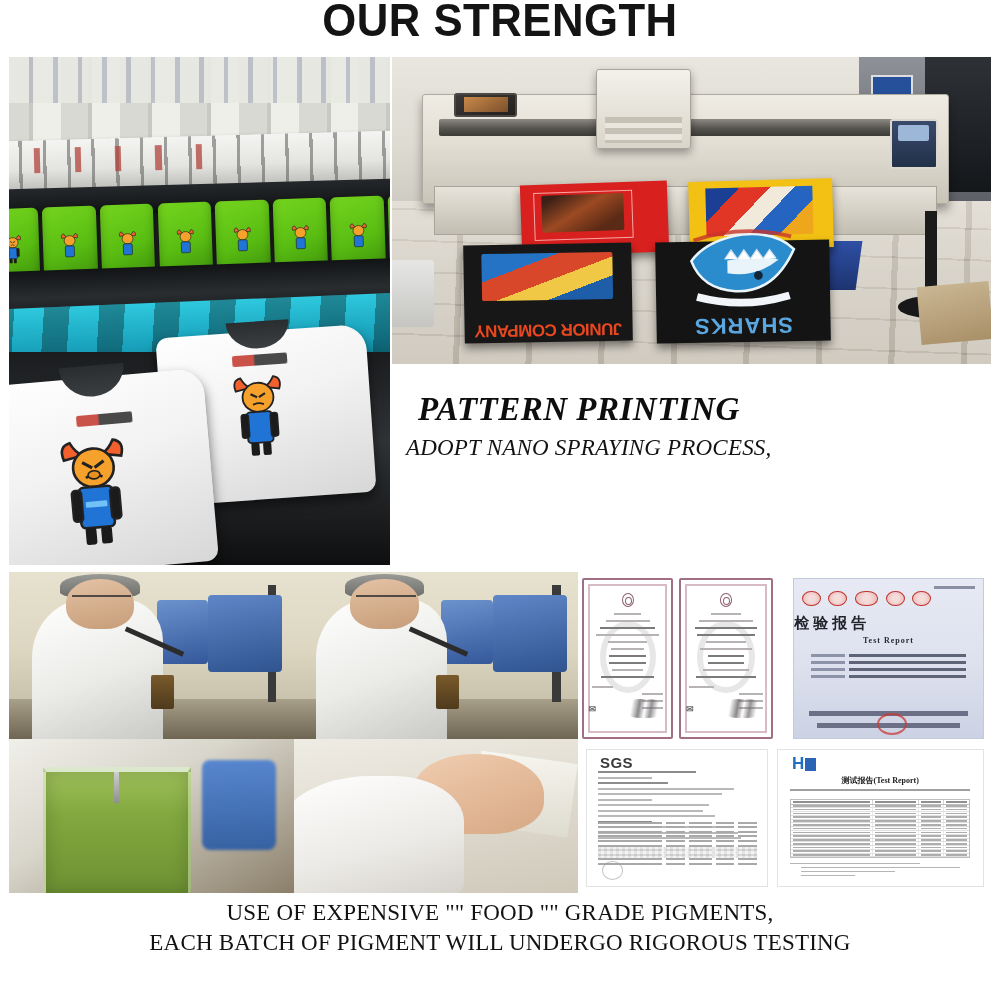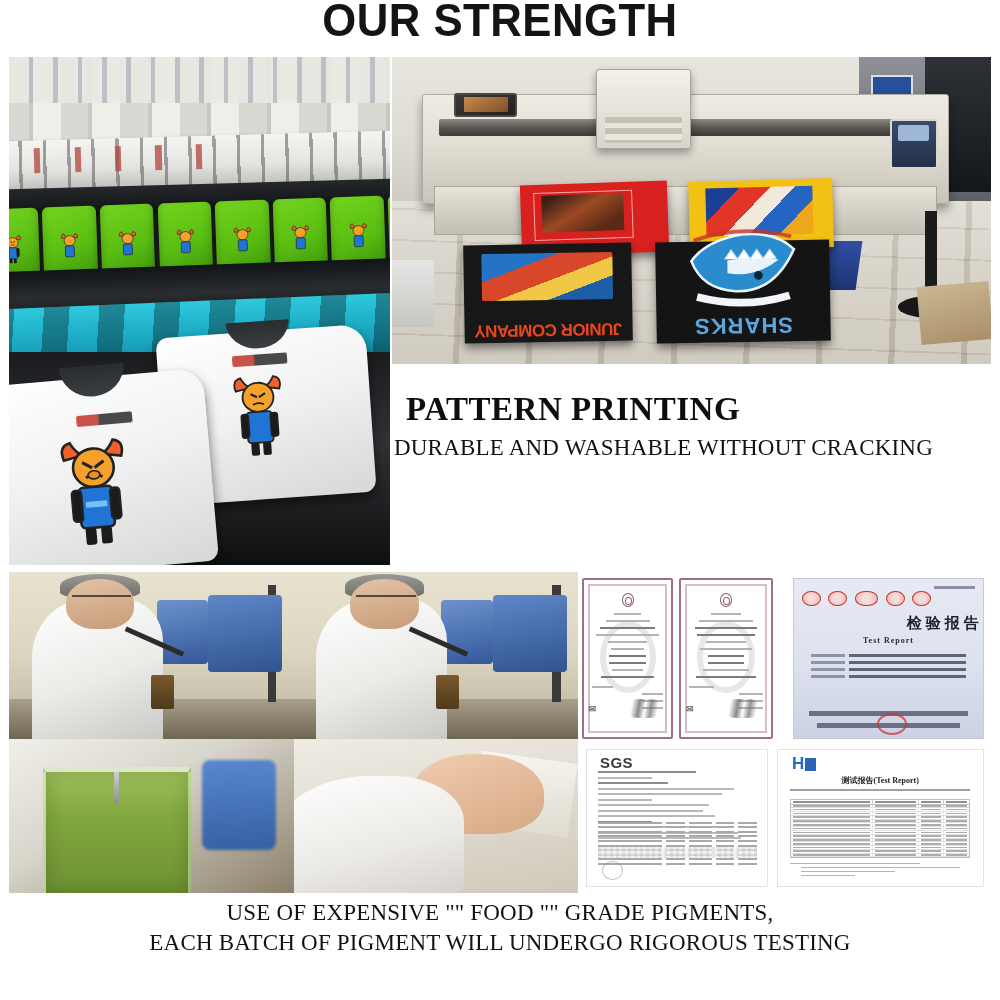--- a/index.html
+++ b/index.html
@@ -210,7 +210,7 @@
   }
 
   
-  .txt-block-right { position:absolute; left:380px; top:388px; width:608px; }
+  .txt-block-right { position:absolute; left:392px; top:388px; width:608px;font-style:italic; }
   .heading-serif{
     font-family:"Liberation Serif","DejaVu Serif",serif;
     font-weight:bold; color:#0e0e0e;

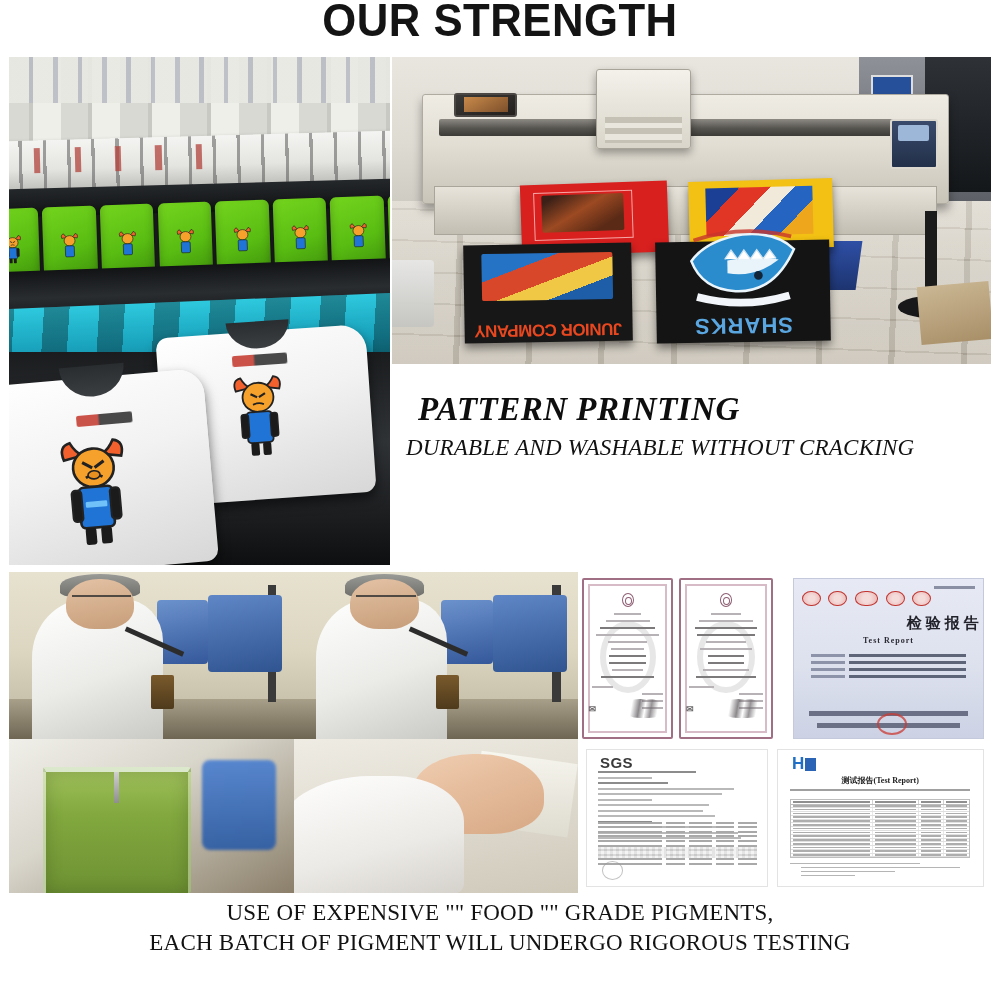--- a/index.html
+++ b/index.html
@@ -563,6 +563,7 @@
 
   <div class="txt-block-right">
     <div class="heading-serif" id="pattern-heading">PATTERN PRINTING</div>
+    <div class="body-line">ADOPT NANO SPRAYING PROCESS,</div>
     <div class="body-line">DURABLE AND WASHABLE WITHOUT CRACKING</div>
   </div>
 

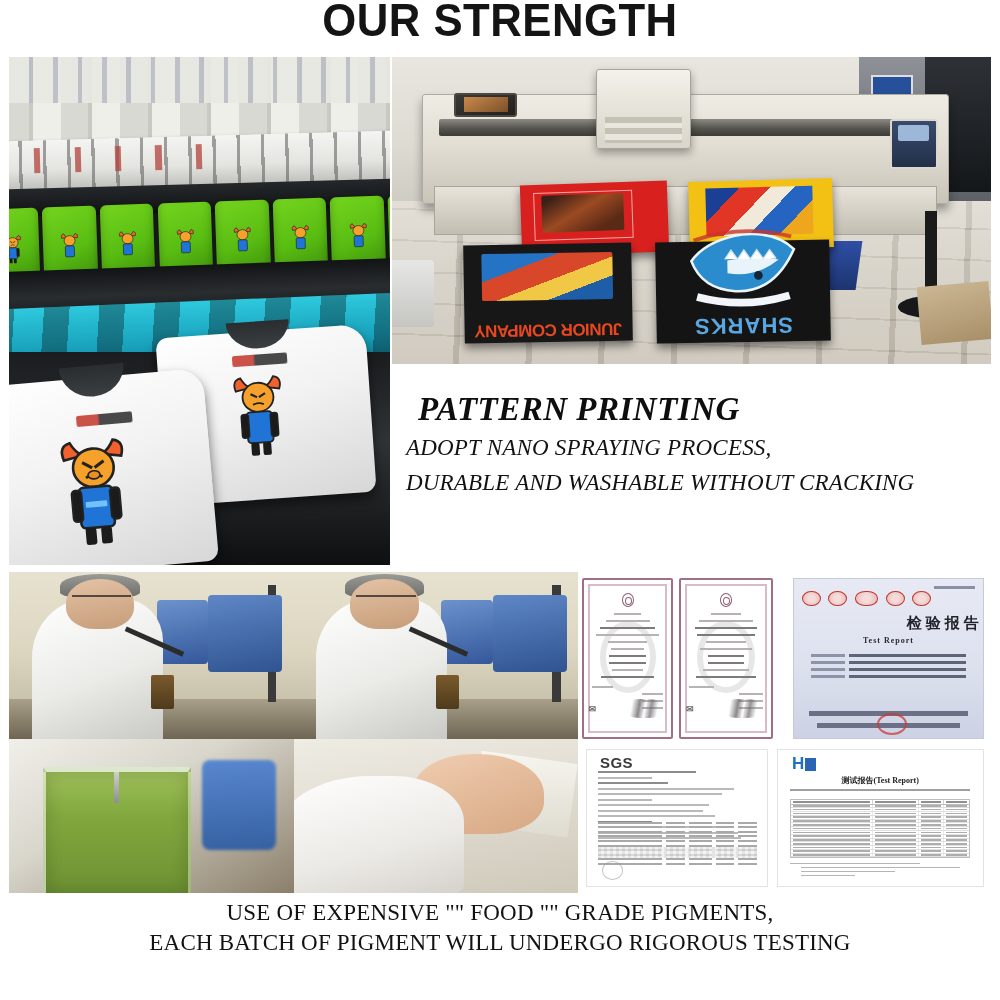--- a/index.html
+++ b/index.html
@@ -564,7 +564,6 @@
   <div class="txt-block-right">
     <div class="heading-serif" id="pattern-heading">PATTERN PRINTING</div>
     <div class="body-line">ADOPT NANO SPRAYING PROCESS,</div>
-    <div class="body-line">DURABLE AND WASHABLE WITHOUT CRACKING</div>
   </div>
 
   <div class="photo" id="p-lab">

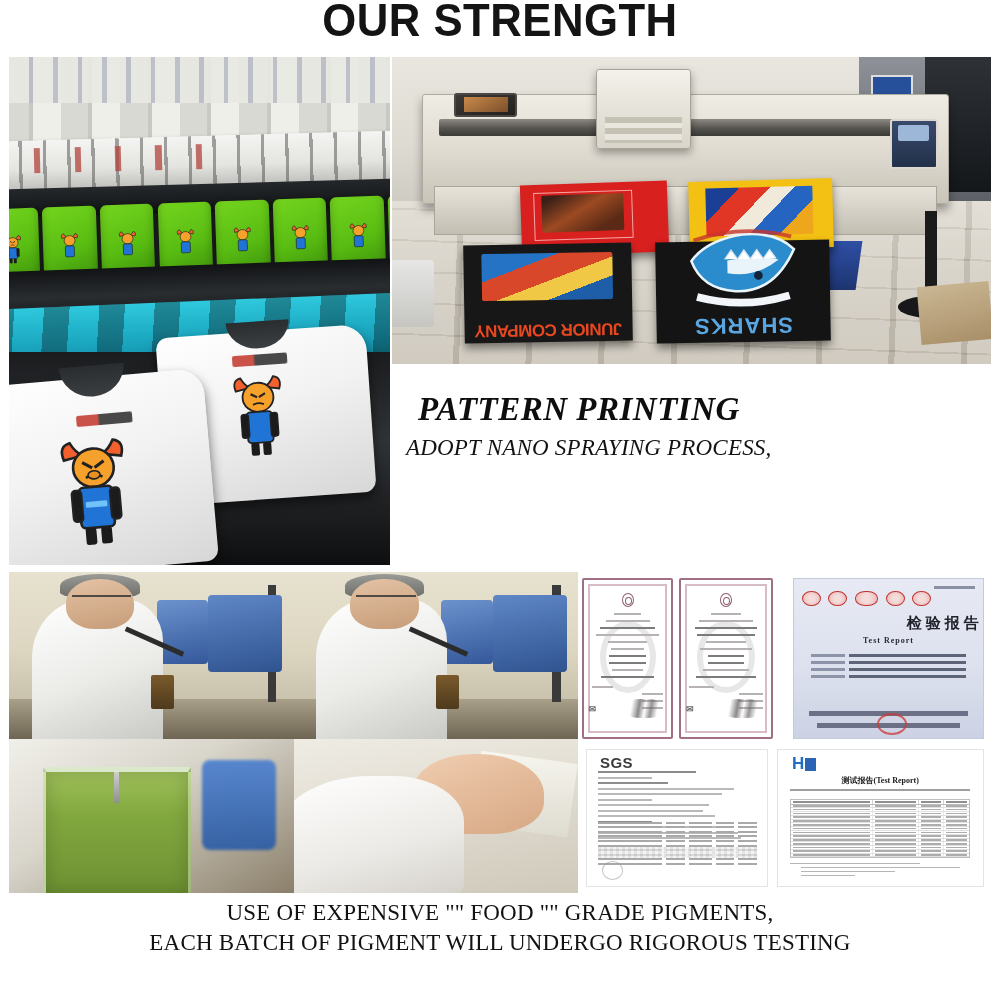--- a/index.html
+++ b/index.html
@@ -308,7 +308,7 @@
   .badge-c{ width:13%; height:100%; border-radius:50%; border:1.6px solid #c1342f;
     background: radial-gradient(circle,#f4dcdb 30%, #e8b3b0 100%); }
   .badge-c.oval{ border-radius:44%; width:16%; }
-  .cert3-title{ position:absolute; left:0; top:22%; width:100%; text-align:right;
+  .cert3-title{ position:absolute; left:0; top:22%; width:100%; text-align:left;
     font-family:Liberation Mono, monospace; font-weight:900;
     font-size:15px; color:#22222a; letter-spacing:4px; }
   .cert3-sub{ position:absolute; left:0; top:36%; width:100%; text-align:center;

